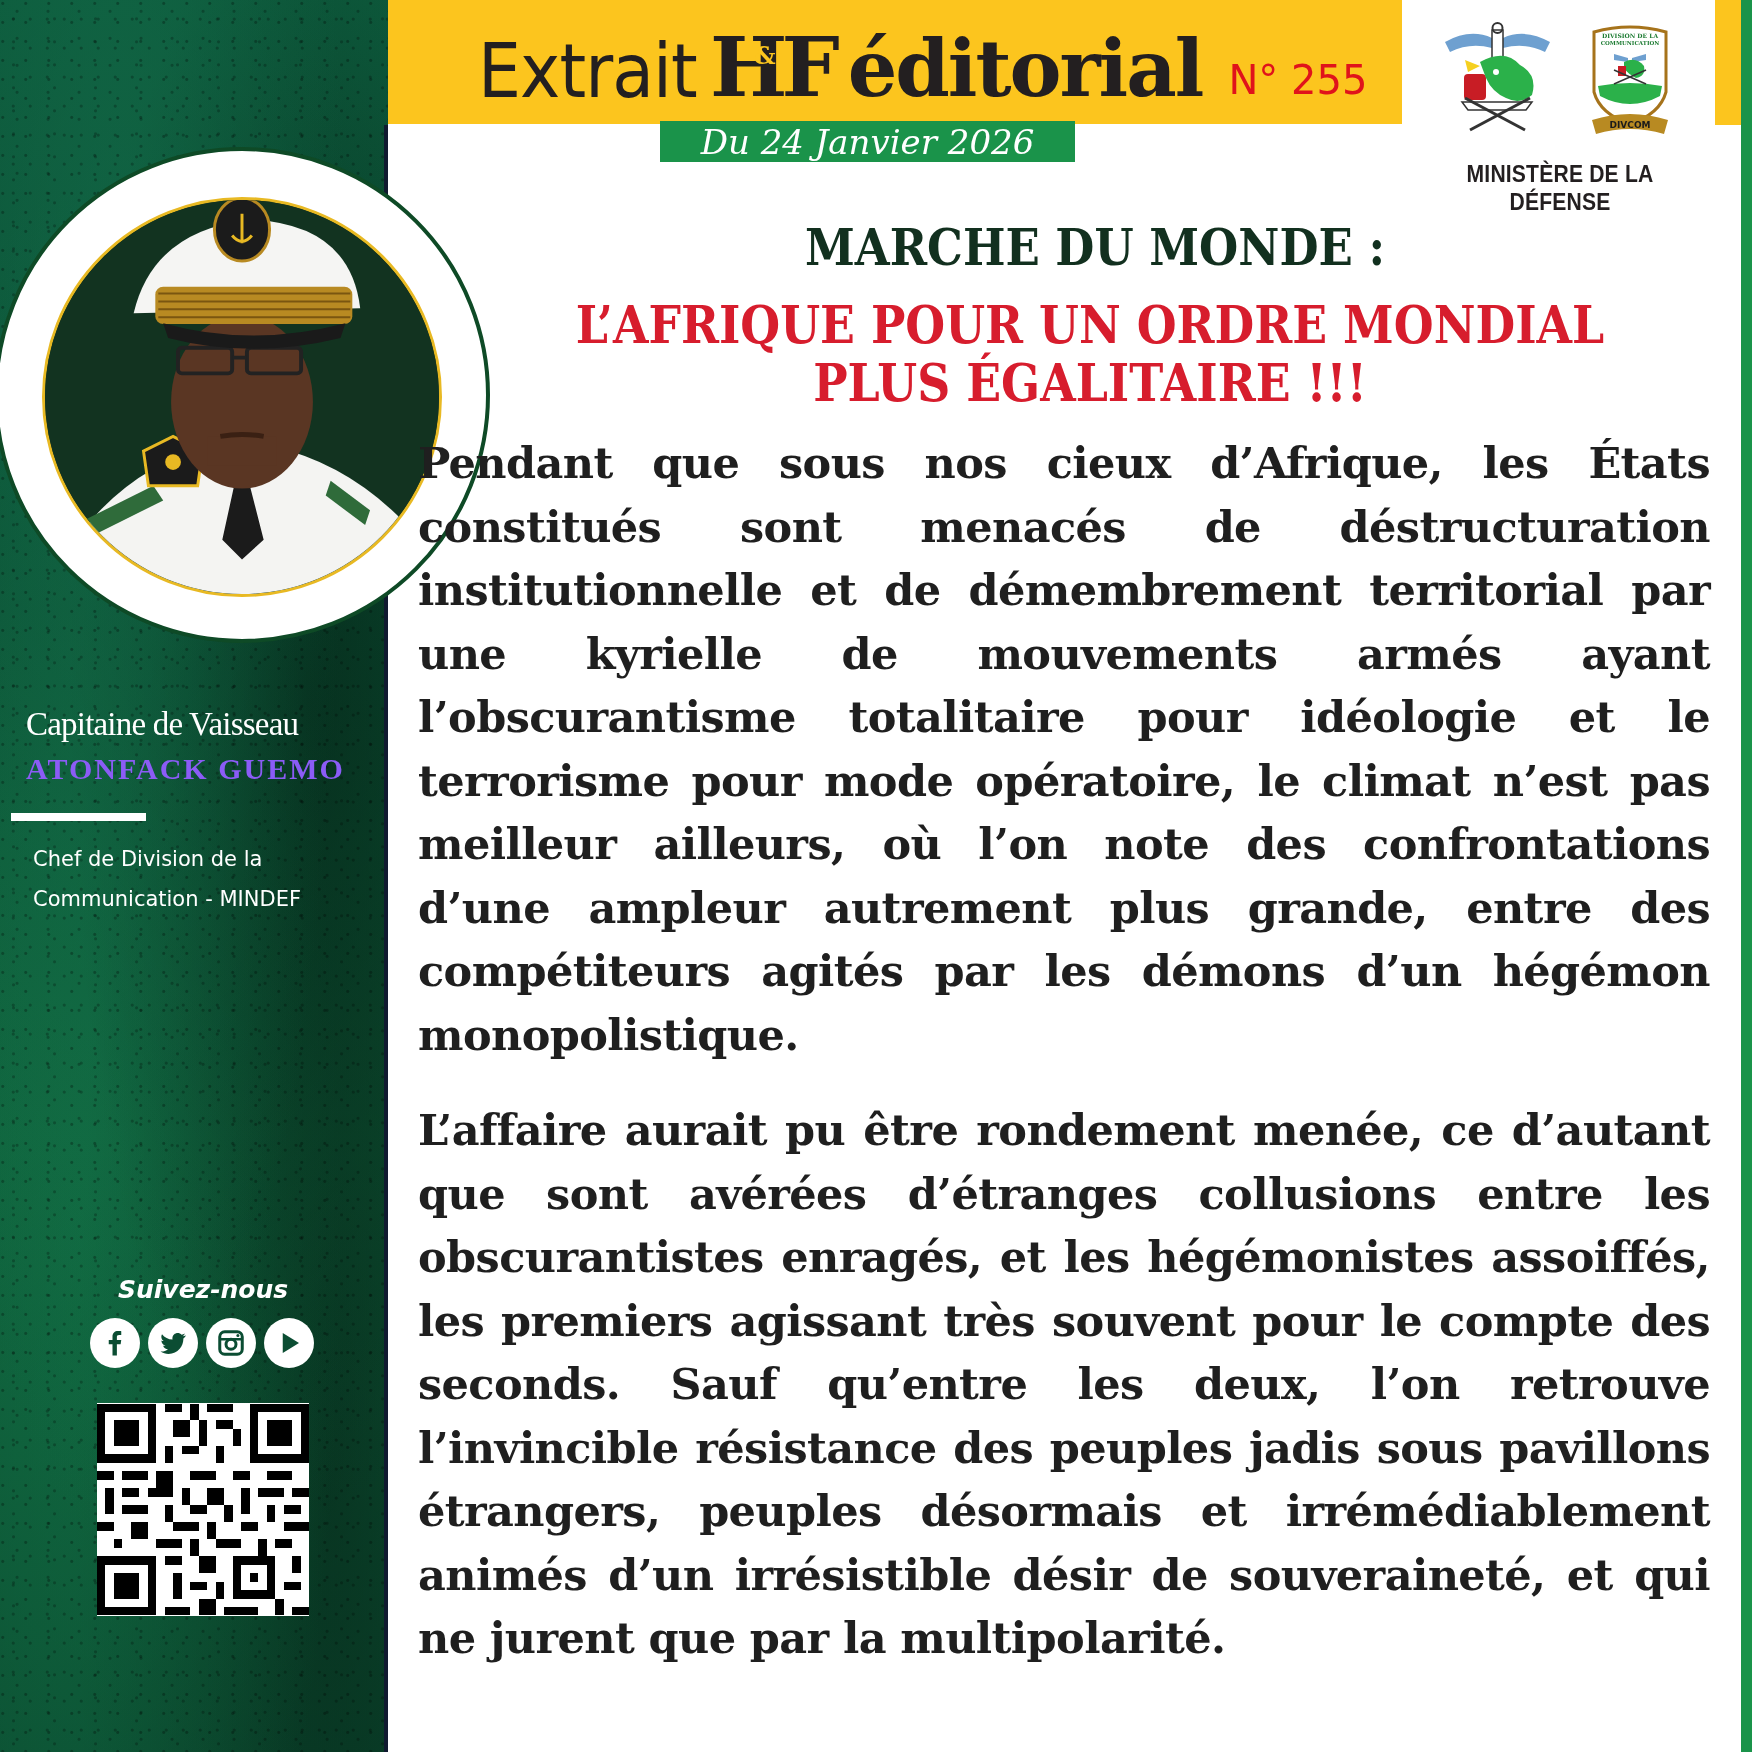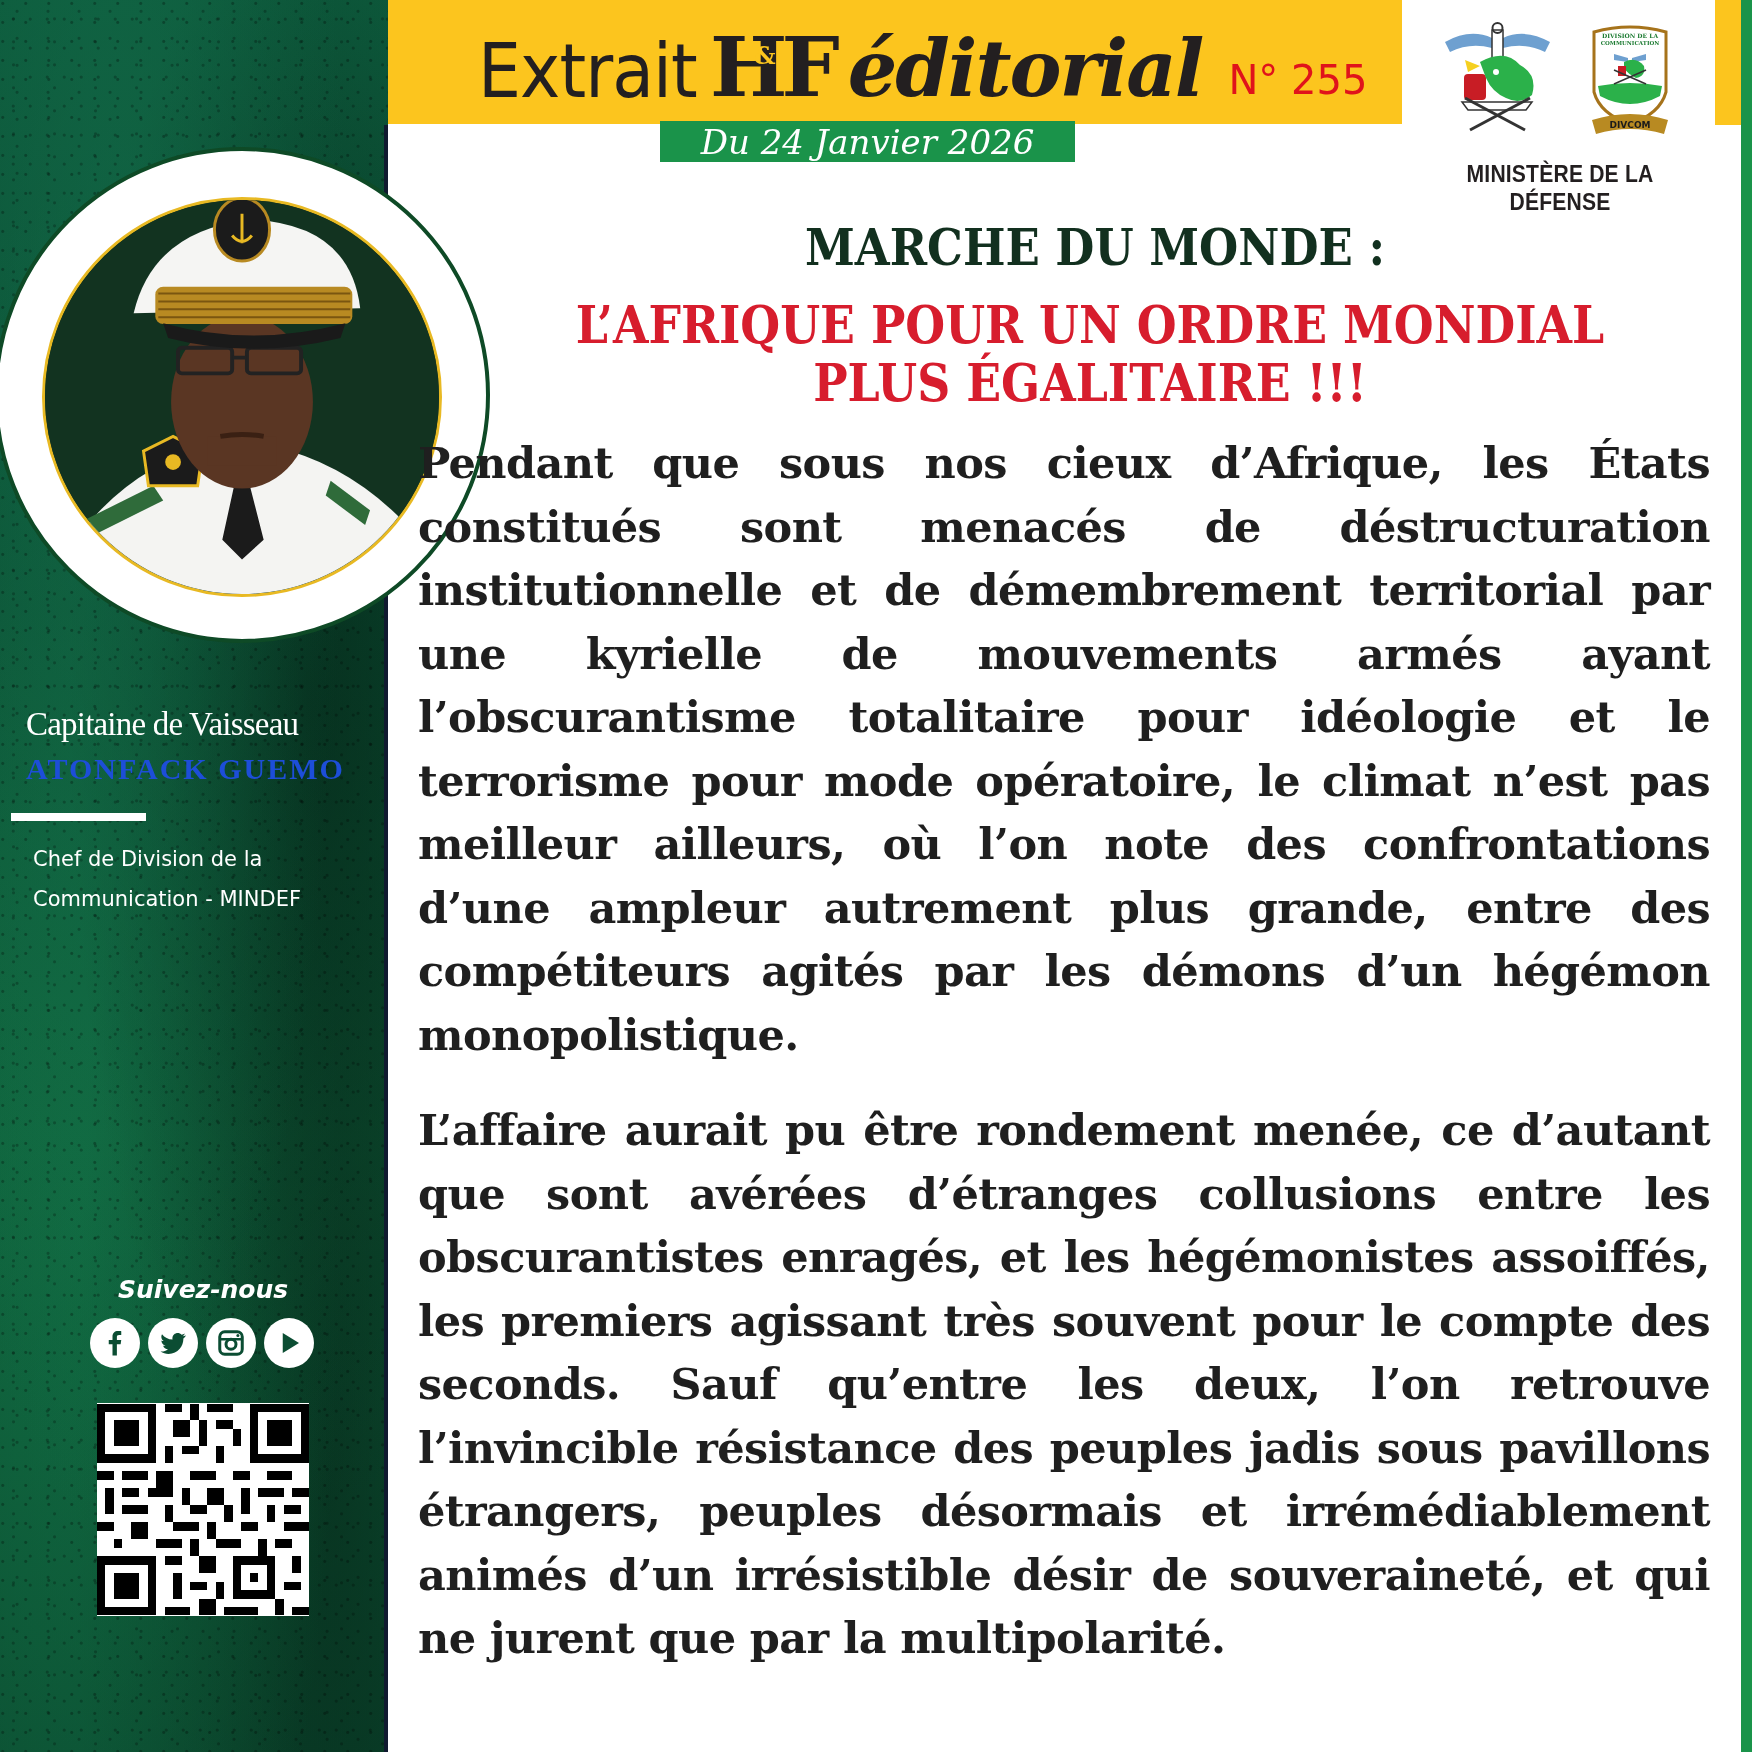--- a/index.html
+++ b/index.html
@@ -66,7 +66,7 @@
     letter-spacing: 0;
   }
   .ht-editorial {
-    font-family: "DejaVu Serif", serif; font-weight: bold; font-style: italic; font-size: 78px;
+    font-family: "DejaVu Serif", serif; font-weight: bold; font-size: 78px;
     color: #231f20; line-height: 1; letter-spacing: -2px;
   }
   .ht-number {

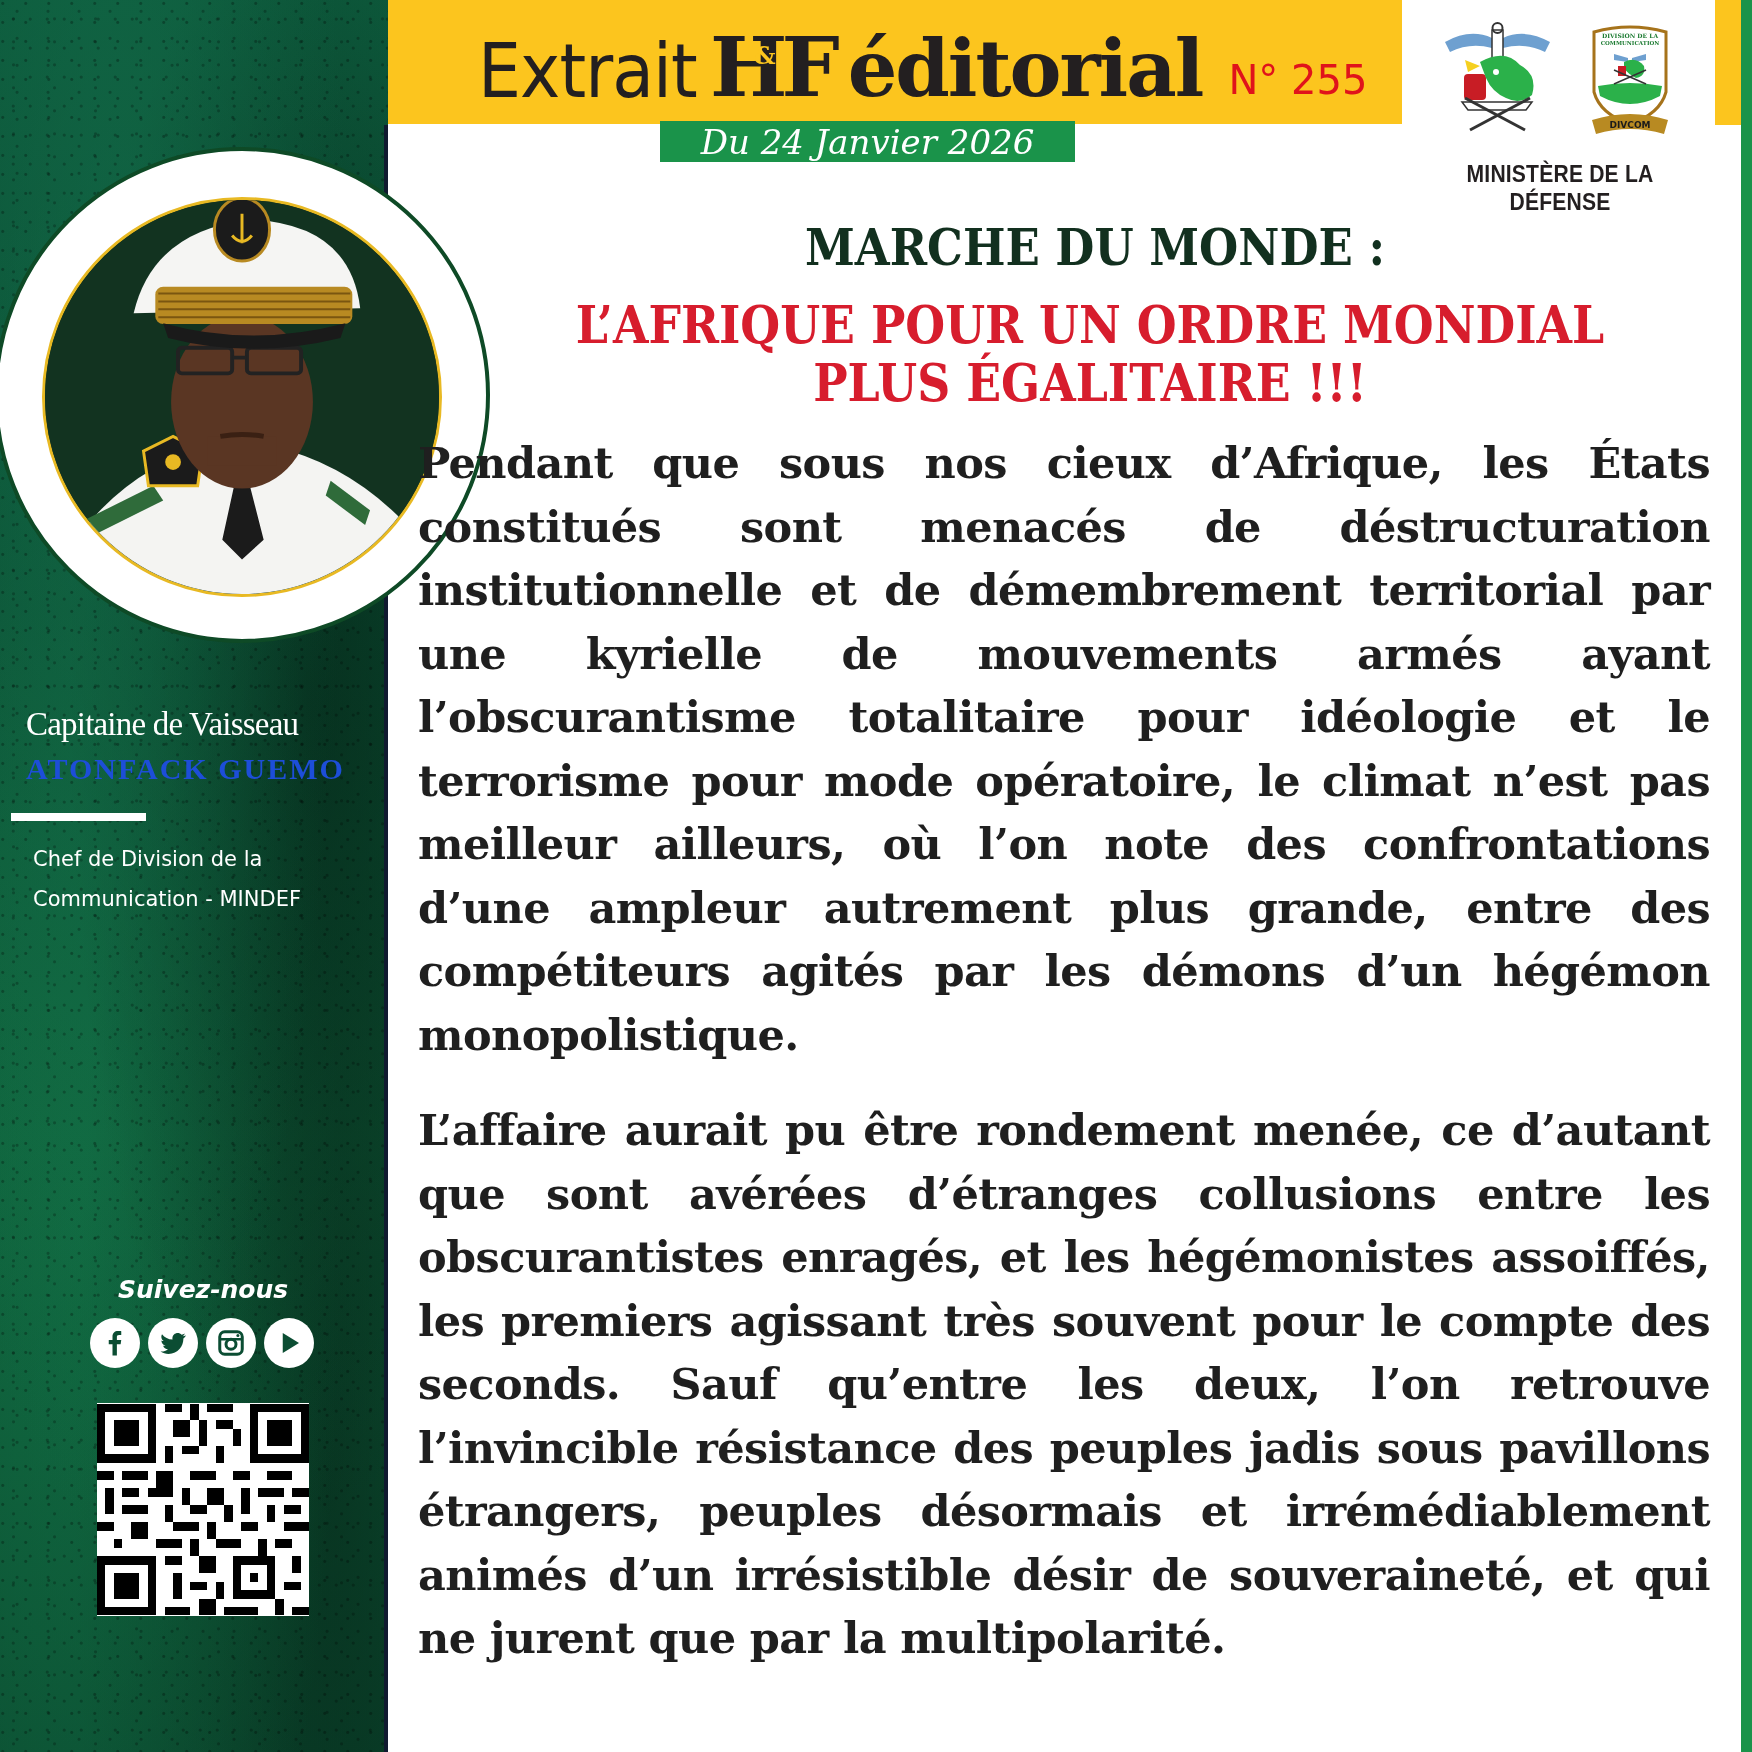--- a/index.html
+++ b/index.html
@@ -120,7 +120,7 @@
   }
   .author-name {
     position: absolute; left: 26px; top: 752px; width: 352px;
-    font-family: "Liberation Serif", serif; font-weight: bold; font-size: 30px; color: #1d4ed8;
+    font-family: "Liberation Serif", serif; font-weight: bold; font-size: 30px; color: #8b5cf6;
     letter-spacing: 2px; white-space: nowrap;
   }
   .author-divider { position: absolute; left: 11px; top: 813px; width: 135px; height: 8px; background: #ffffff; }

